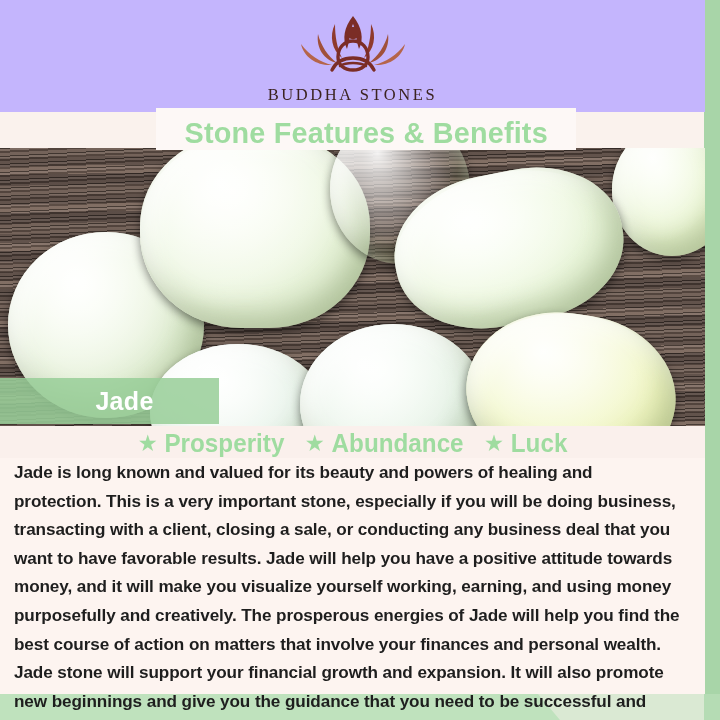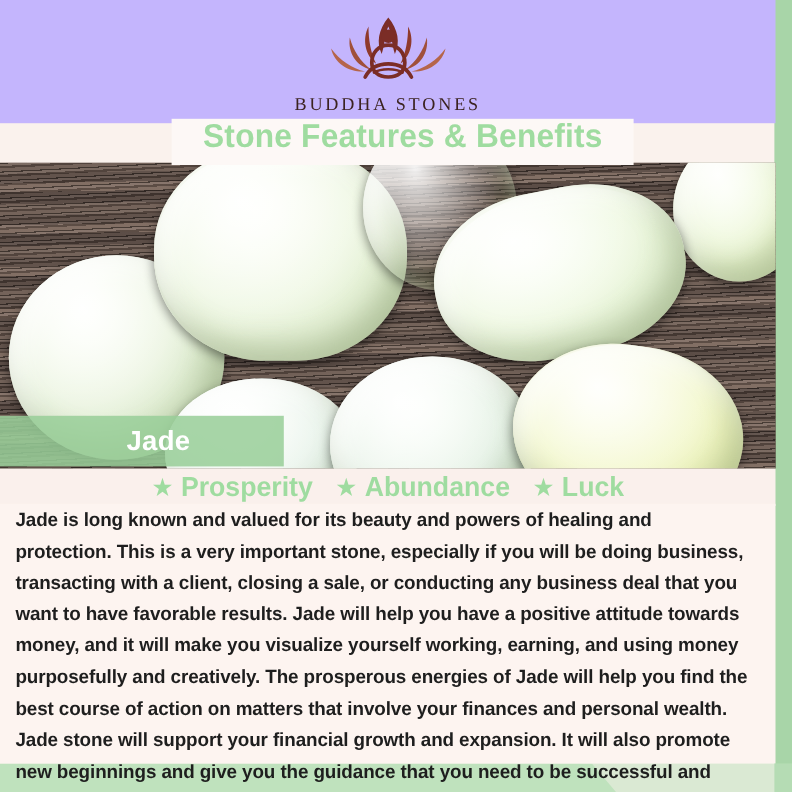--- a/index.html
+++ b/index.html
@@ -58,7 +58,7 @@
   
   .titlebar{
     position:absolute;left:156px;top:108px;width:420px;height:42px;
-    background:#fdf8f6;display:flex;align-items:flex-start;justify-content:center;
+    background:#fdf8f6;display:flex;align-items:flex-end;justify-content:center;
     z-index:4;
   }
   .titlebar .t{

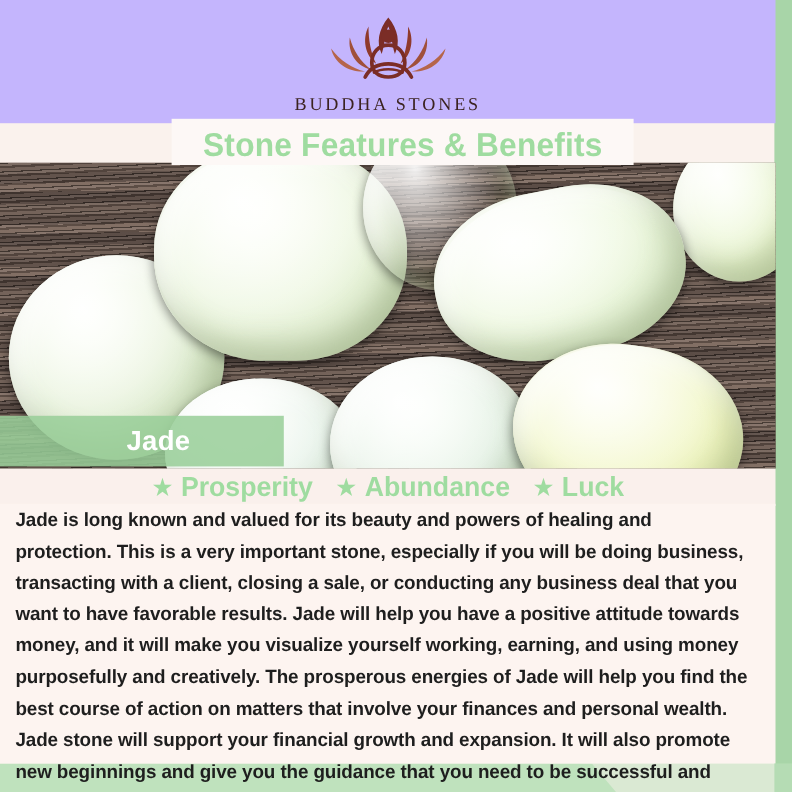--- a/index.html
+++ b/index.html
@@ -115,7 +115,7 @@
 
   
   .jade-banner{
-    position:absolute;left:0;top:378px;width:258px;height:46px;
+    position:absolute;left:0;top:378px;width:219px;height:46px;
     background:rgba(152,206,152,.86);
     display:flex;align-items:center;justify-content:center;z-index:5;
   }

